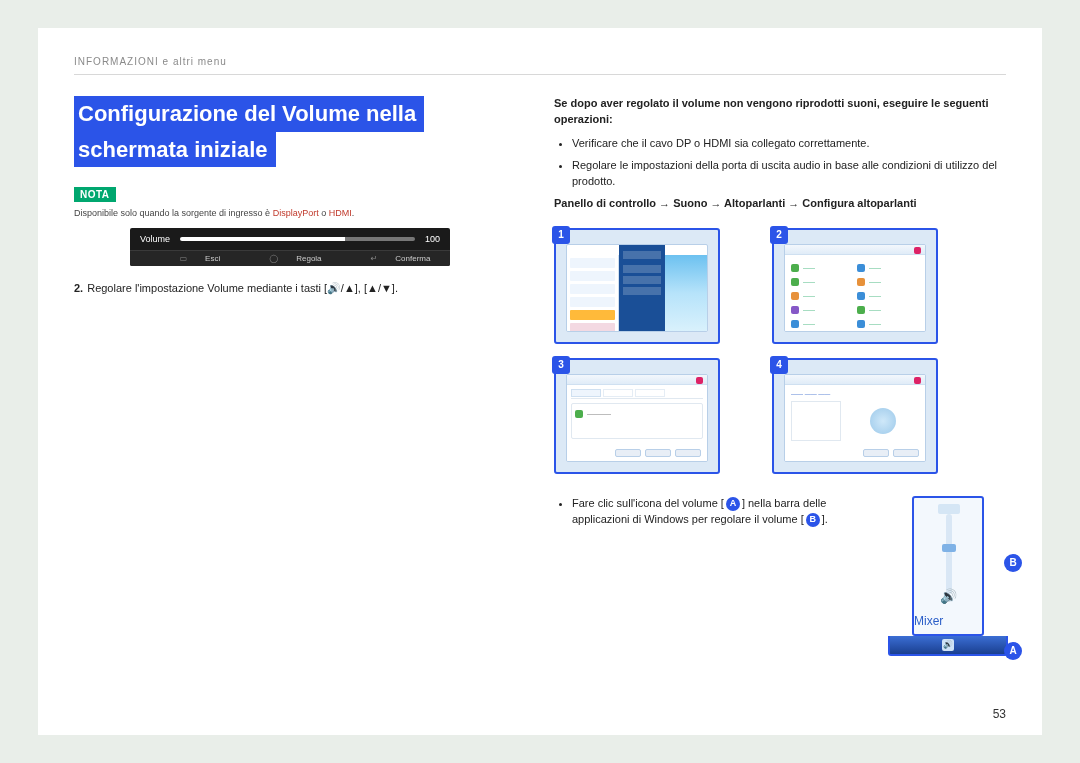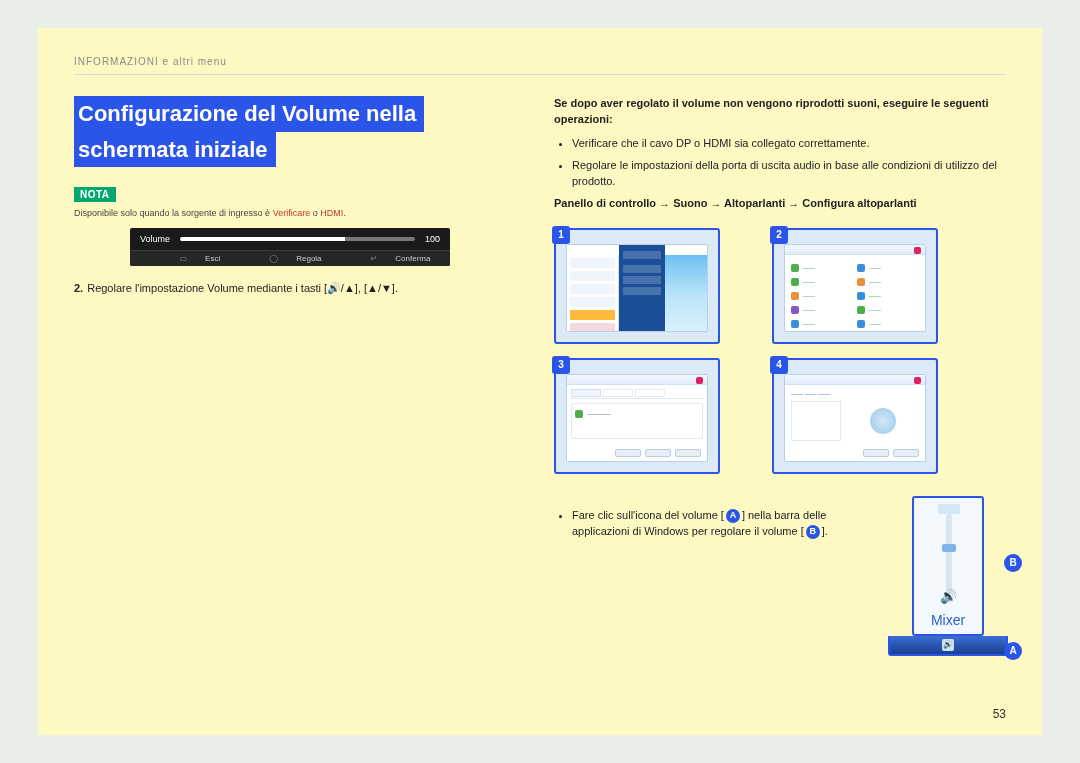--- a/index.html
+++ b/index.html
@@ -6,7 +6,7 @@
   html, body { width: 1080px; height: 763px; font-family: Arial, Helvetica, sans-serif; background: #e9eee9; color: #222; }
   .page {
     position: absolute; left: 38px; top: 28px; width: 1004px; height: 707px;
-    background: #fef9c3;
+    background: #ffffff;
   }
   .header {
     position: absolute; left: 36px; top: 28px; font-size: 10px; letter-spacing: 1px; color: #8a8a8a;

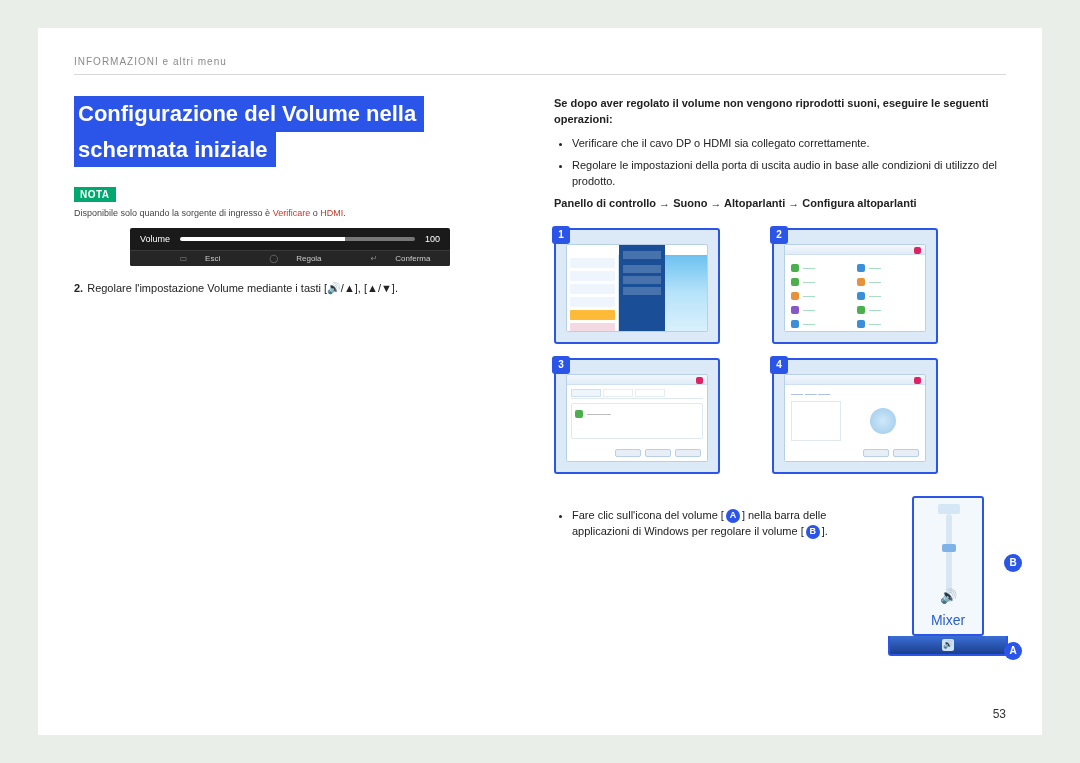--- a/index.html
+++ b/index.html
@@ -140,7 +140,7 @@
 
     <div class="nota">NOTA</div>
     <div class="small-note">
-      <span>Disponibile solo quando la sorgente di ingresso è </span><span class="red">Verificare</span><span> o </span><span class="red">HDMI</span><span>.</span>
+      <span>Disponibile solo quando la sorgente di ingresso è </span><span class="red">DisplayPort</span><span> o </span><span class="red">HDMI</span><span>.</span>
     </div>
 
 

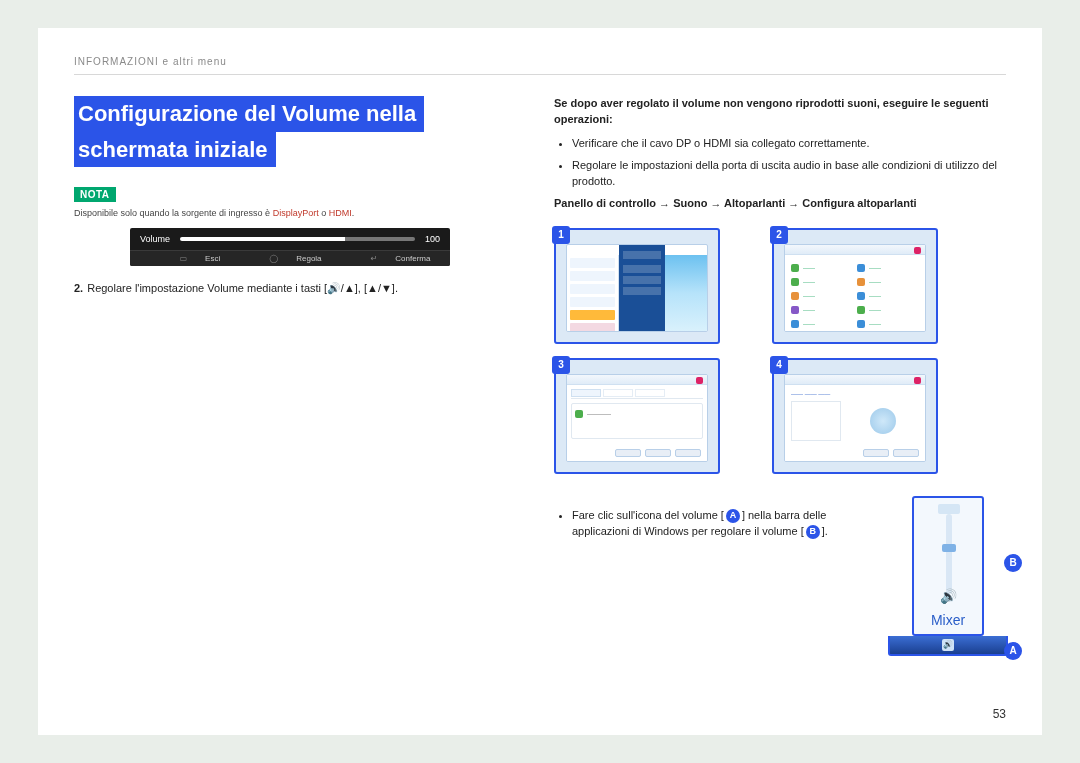--- a/index.html
+++ b/index.html
@@ -302,7 +302,7 @@
     </div>
 
     <div class="bottom-area">
-      <ul class="bullets" style="margin-top:12px;flex:1;">
+      <ul class="bullets" style="margin-top:0;flex:1;">
         <li class="bottom-text">
           <span>Fare clic sull'icona del volume [</span><span class="circle">A</span><span>] nella barra delle applicazioni di Windows per regolare il volume [</span><span class="circle">B</span><span>].</span>
         </li>

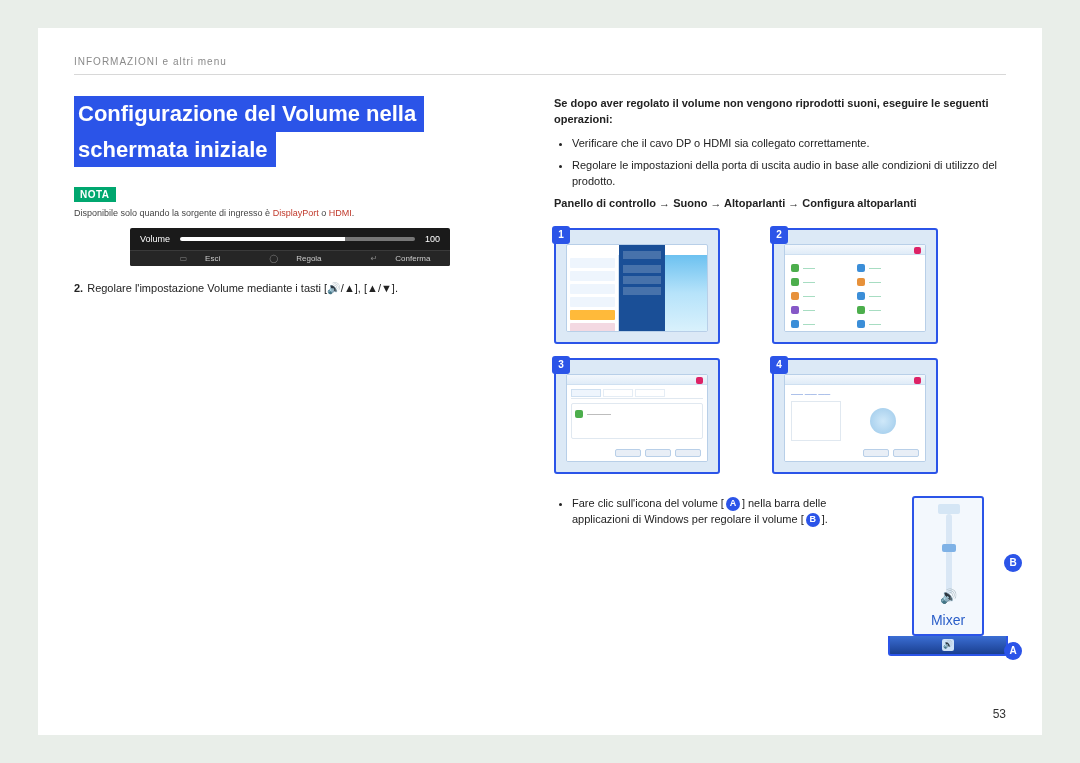--- a/index.html
+++ b/index.html
@@ -114,7 +114,7 @@
   .vol-panel .slider { position: absolute; left: 32px; top: 16px; width: 6px; height: 80px; background: #d9e7f5; border-radius: 3px; }
   .vol-panel .slider .knob { position: absolute; left: -4px; top: 30px; width: 14px; height: 8px; background: #7fb2e6; border-radius: 2px; }
   .vol-panel .spk-ic { position: absolute; left: 26px; bottom: 28px; width: 18px; height: 18px; color: #3b6ed4; font-size: 14px; text-align:center; }
-  .vol-panel .mixer { position: absolute; left: 0; right: 0; bottom: 6px; text-align: center; font-size: 14px; color: #2a5ec8; }
+  .vol-panel .mixer { position: absolute; left: 0; right: 0; bottom: 6px; text-align: left; font-size: 12px; color: #2a5ec8; }
   .side-label {
     position: absolute; width: 18px; height: 18px; border-radius: 50%; background: #2b54e8;
     color: #fff; font-size: 10px; font-weight: bold; display: flex; align-items: center; justify-content: center;

